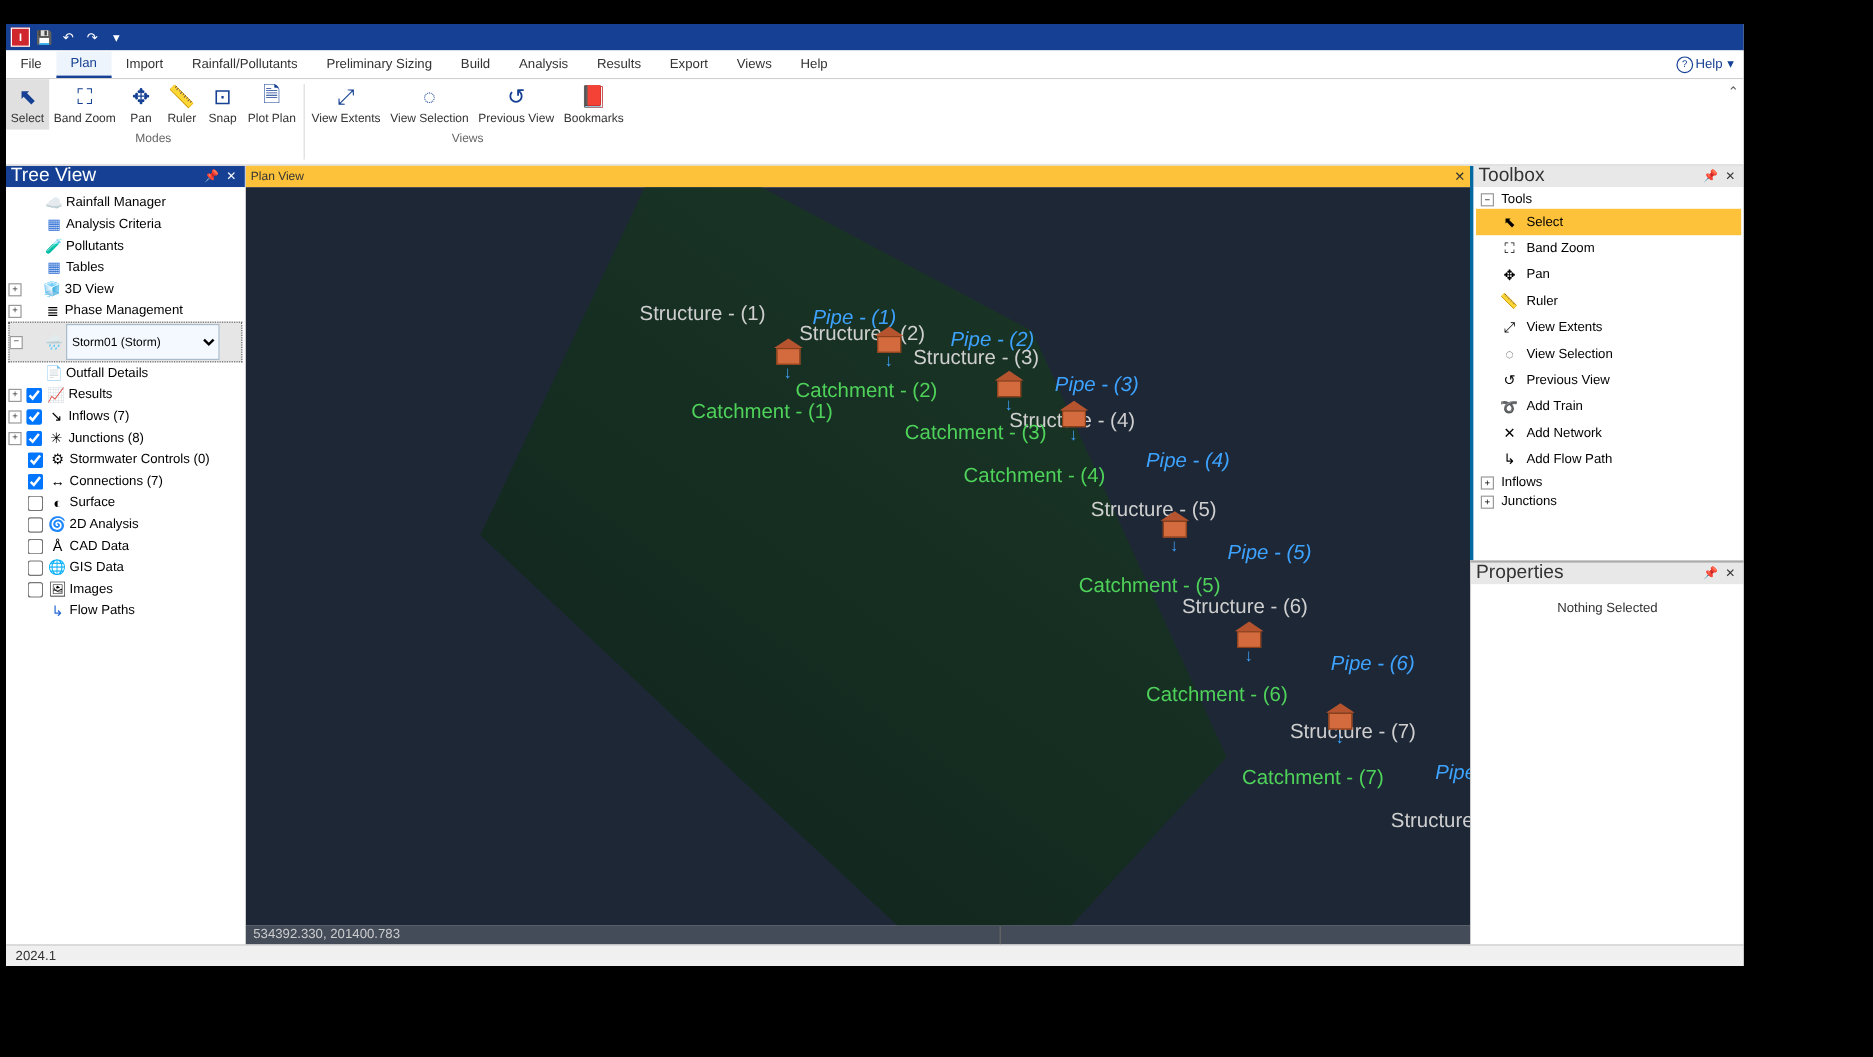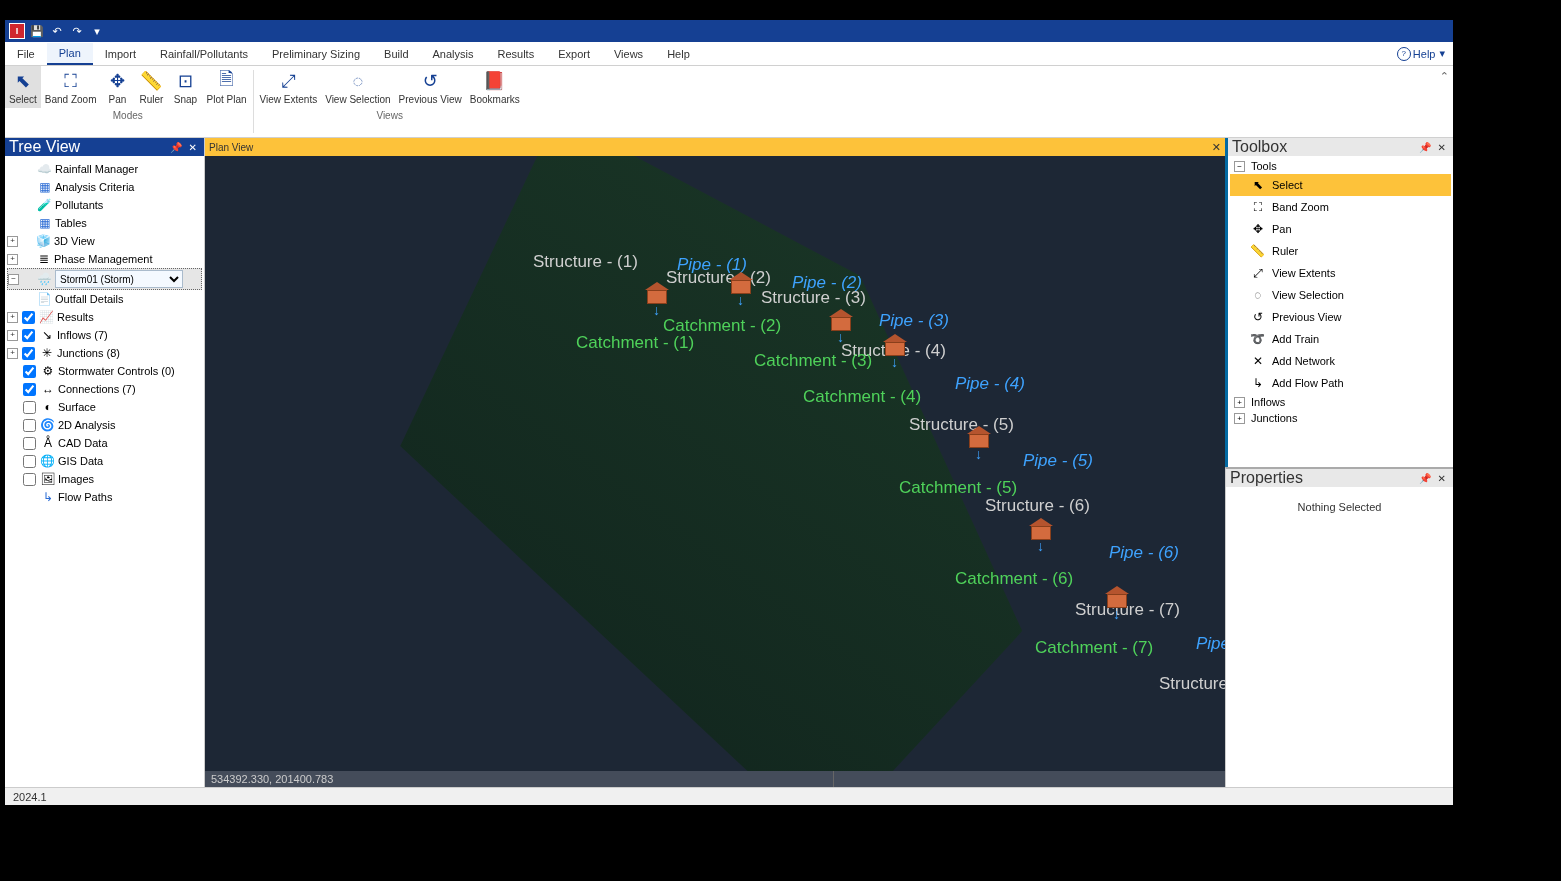--- a/index.html
+++ b/index.html
@@ -44,7 +44,7 @@
 .tree-cb { margin:0 2px; }
 .tree-icon { width:16px; height:16px; display:inline-flex; align-items:center; justify-content:center; margin:0 2px; font-size:12px; }
 .tree-sel { background:#e6e6e6; border:1px dotted #666; }
-.storm-select { width:128px; height:18px; font-size:10px; border:1px solid #abc; background:#f4f9ff; }
+.storm-select { width:128px; height:30px; font-size:10px; border:1px solid #abc; background:#f4f9ff; }
 .plan-panel { flex:1; position:relative; }
 .plan-header { height:18px; background:#fdc23a; color:#333; display:flex; align-items:center; padding:0 4px; }
 .plan-header .ph-title { flex:1; font-size:10px; }

